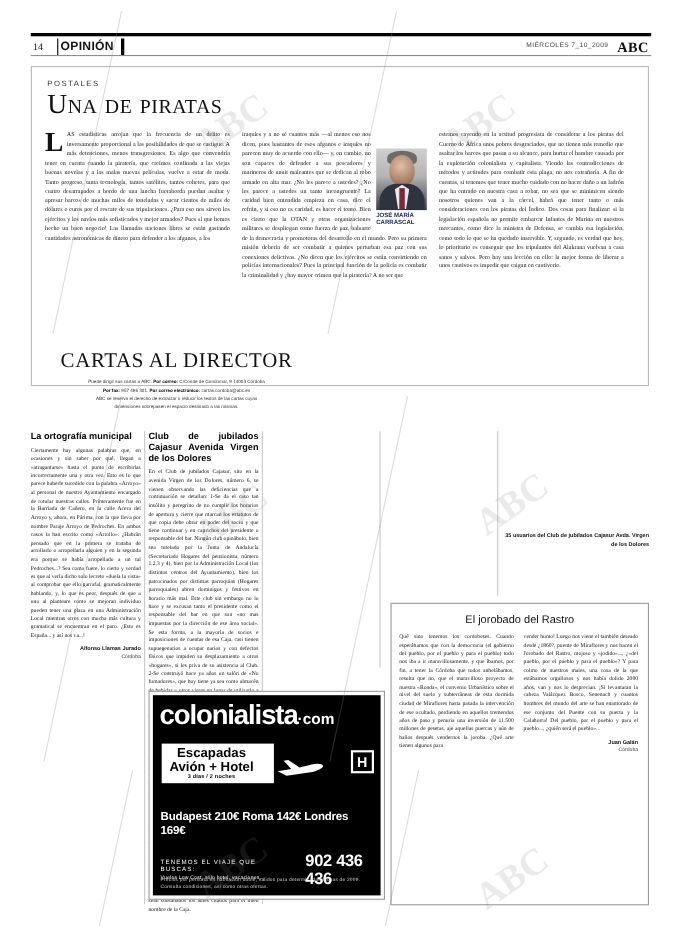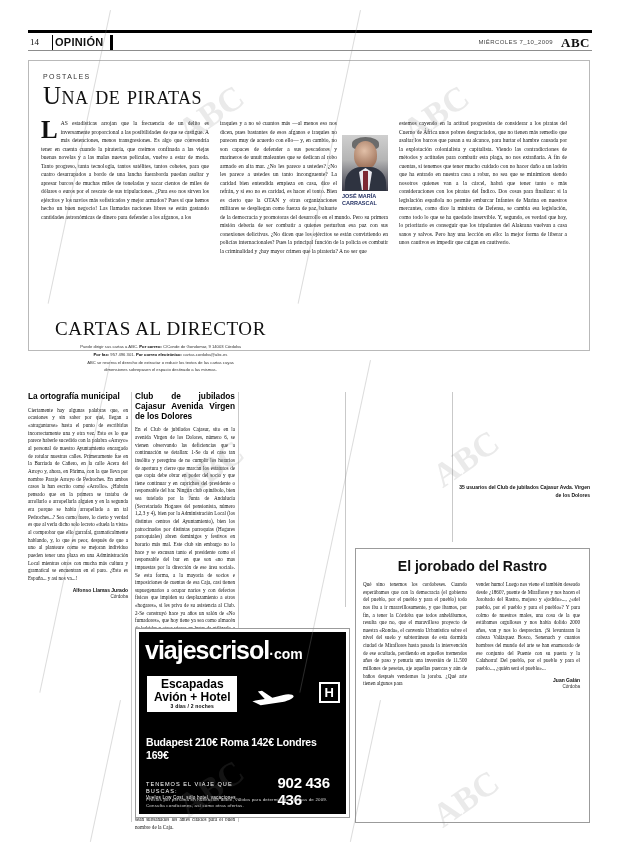--- a/index.html
+++ b/index.html
@@ -140,7 +140,7 @@
     border:1px solid #9b9b9b;box-sizing:border-box;padding:6px 7px;background:#fff;
   }
   .jorobado h3{
-    font-family:"Liberation Sans",sans-serif;font-weight:bold;font-size:14px;
+    font-family:"Liberation Sans",sans-serif;font-weight:normal;font-size:10px;
     text-align:center;margin:3px 0 7px 0;
   }
   .jorobado .jcols{display:flex;gap:9px;font-size:5.1px;line-height:1.5;text-align:justify;}

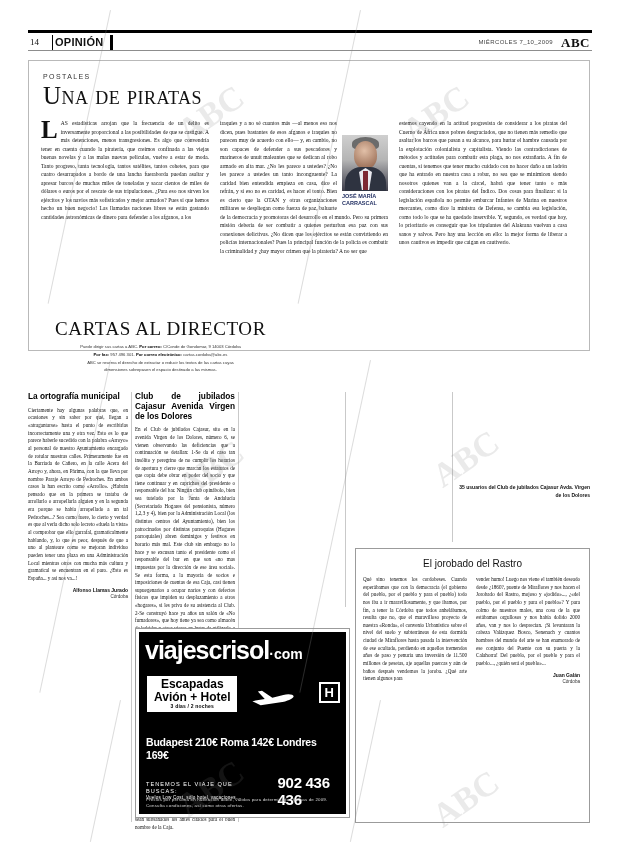--- a/index.html
+++ b/index.html
@@ -254,7 +254,7 @@
   <div class="ad">
     <div class="ad-inner">
       <div class="ad-logo">
-        <span>viajescrisol</span><span class="dotcom">·com</span>
+        <span>colonialista</span><span class="dotcom">·com</span>
       </div>
 
       <div class="ad-badge">

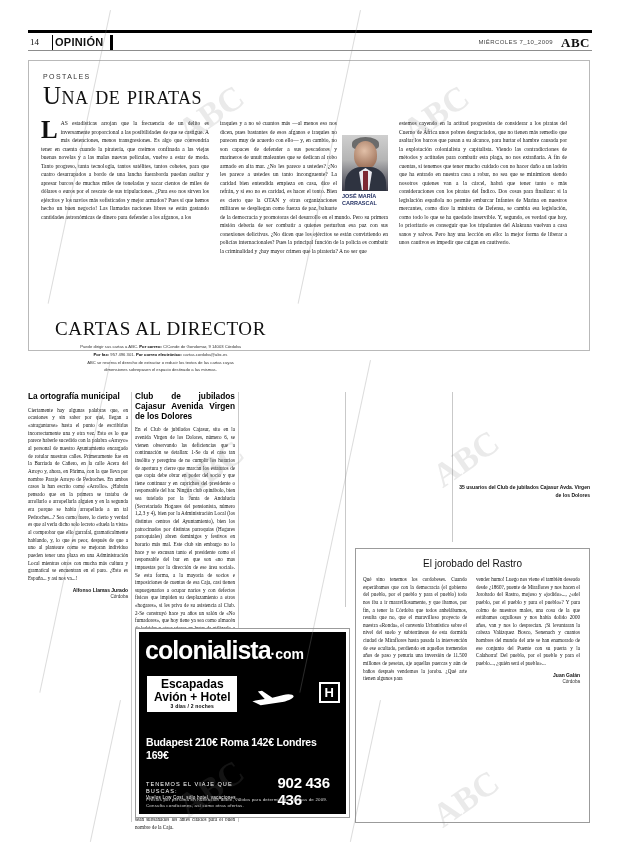--- a/index.html
+++ b/index.html
@@ -105,7 +105,7 @@
   .ad-badge{
     position:absolute;left:8px;top:44px;background:#fff;color:#000;
     font-family:"Liberation Sans",sans-serif;font-weight:bold;
-    padding:2px 6px 3px 7px;text-align:center;line-height:1.05;
+    padding:2px 18px 3px 7px;text-align:center;line-height:1.05;
   }
   .ad-badge .b1{font-size:12px;}
   .ad-badge .b2{font-size:12px;}

